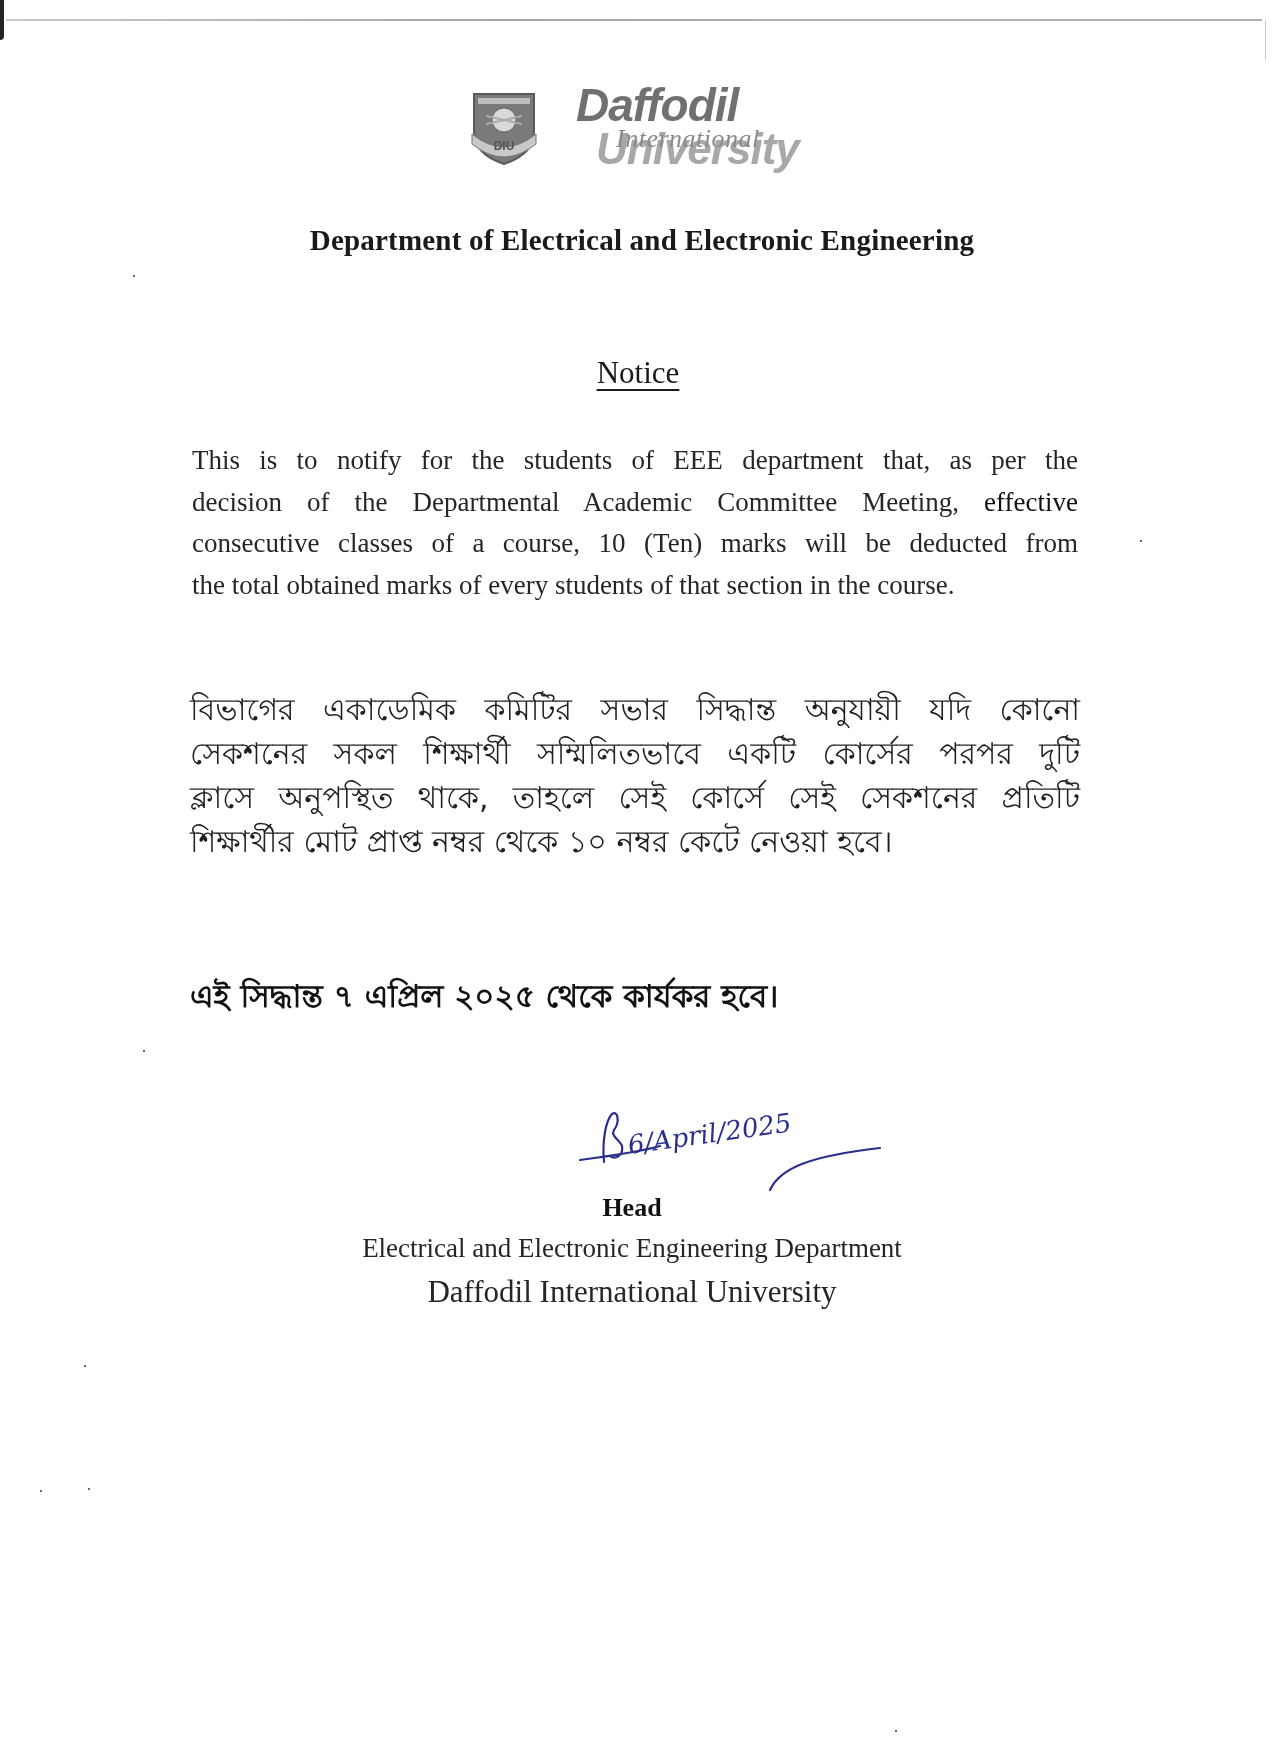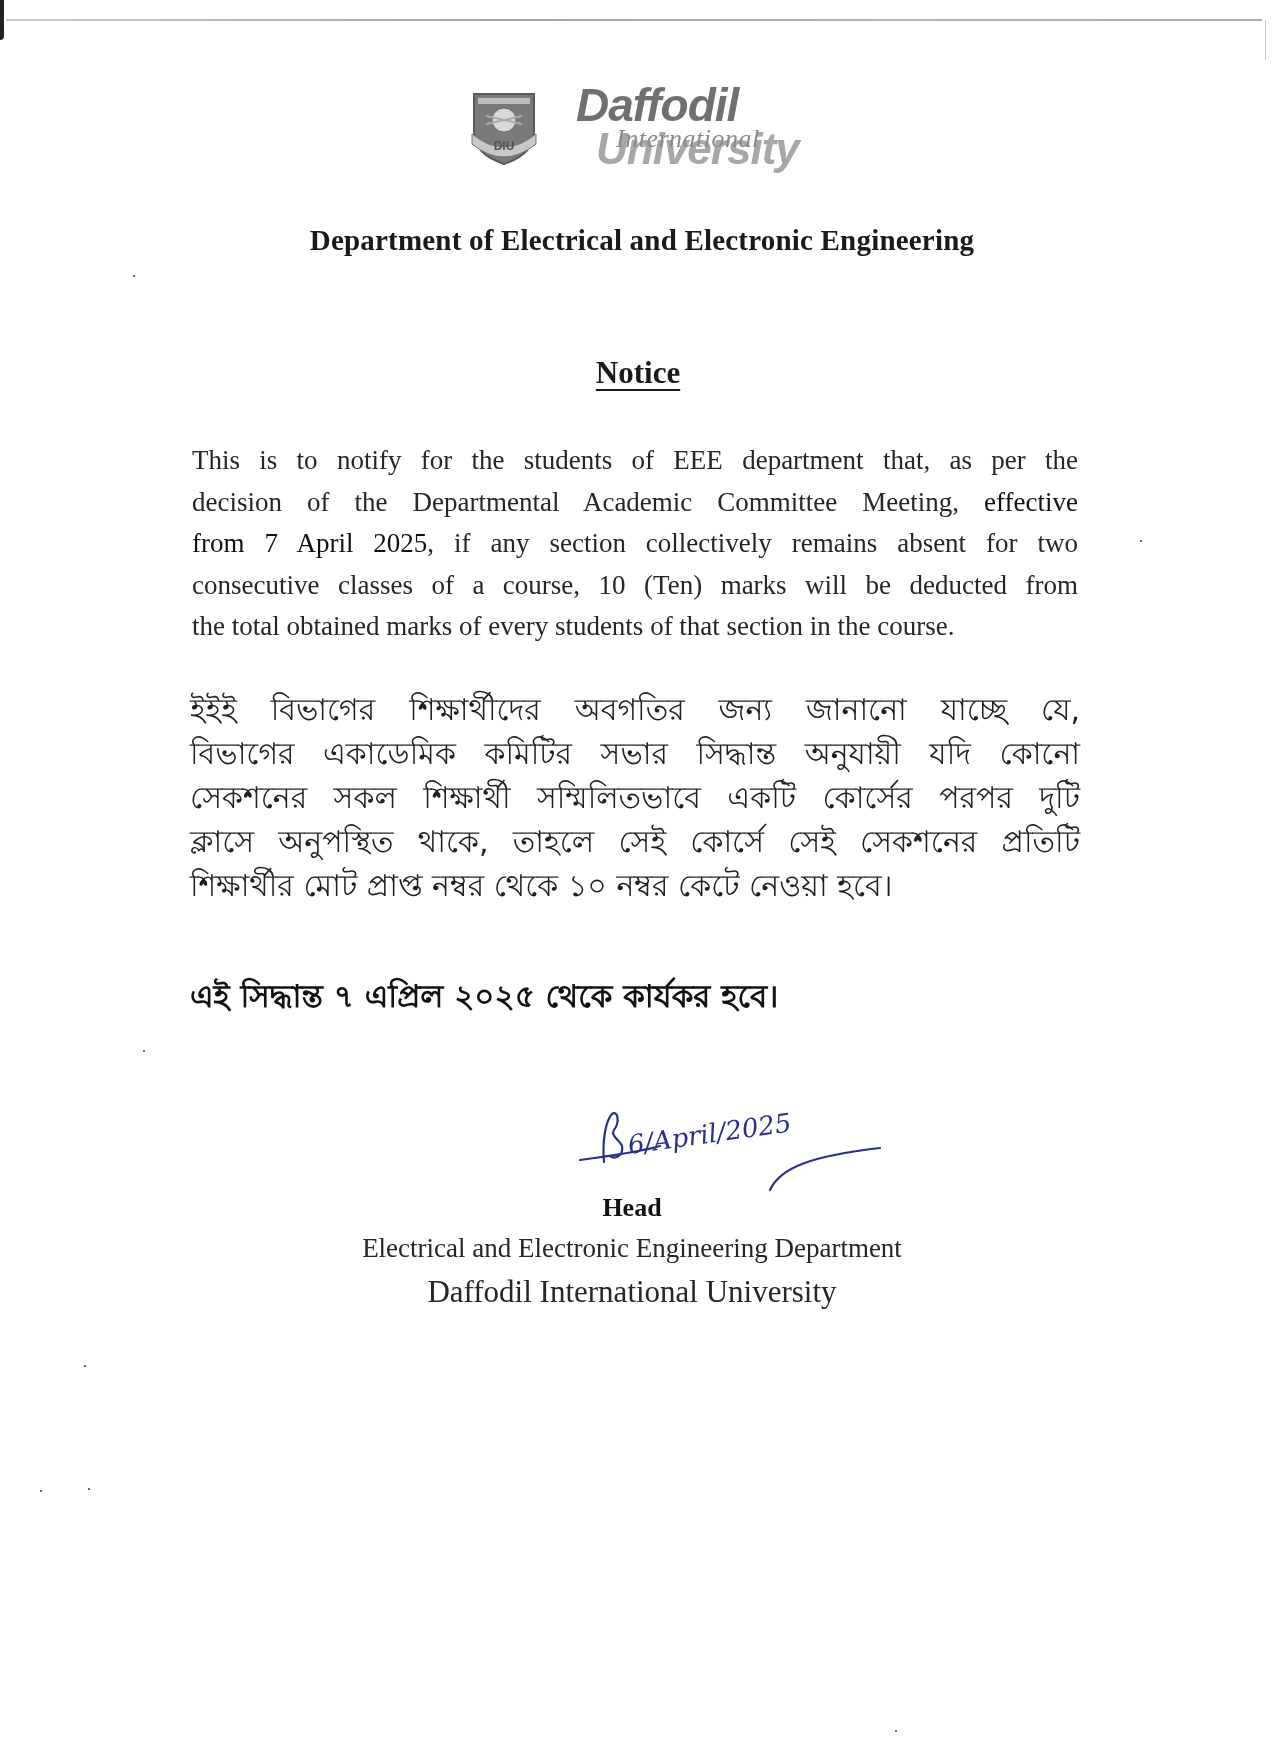--- a/index.html
+++ b/index.html
@@ -73,7 +73,7 @@
     .notice-title {
       position: absolute; left: 0; width: 1276px; top: 355px;
       text-align: center;
-      font-weight: bold;
+      font-weight: normal;
       font-size: 31px;
     }
     .notice-title span {

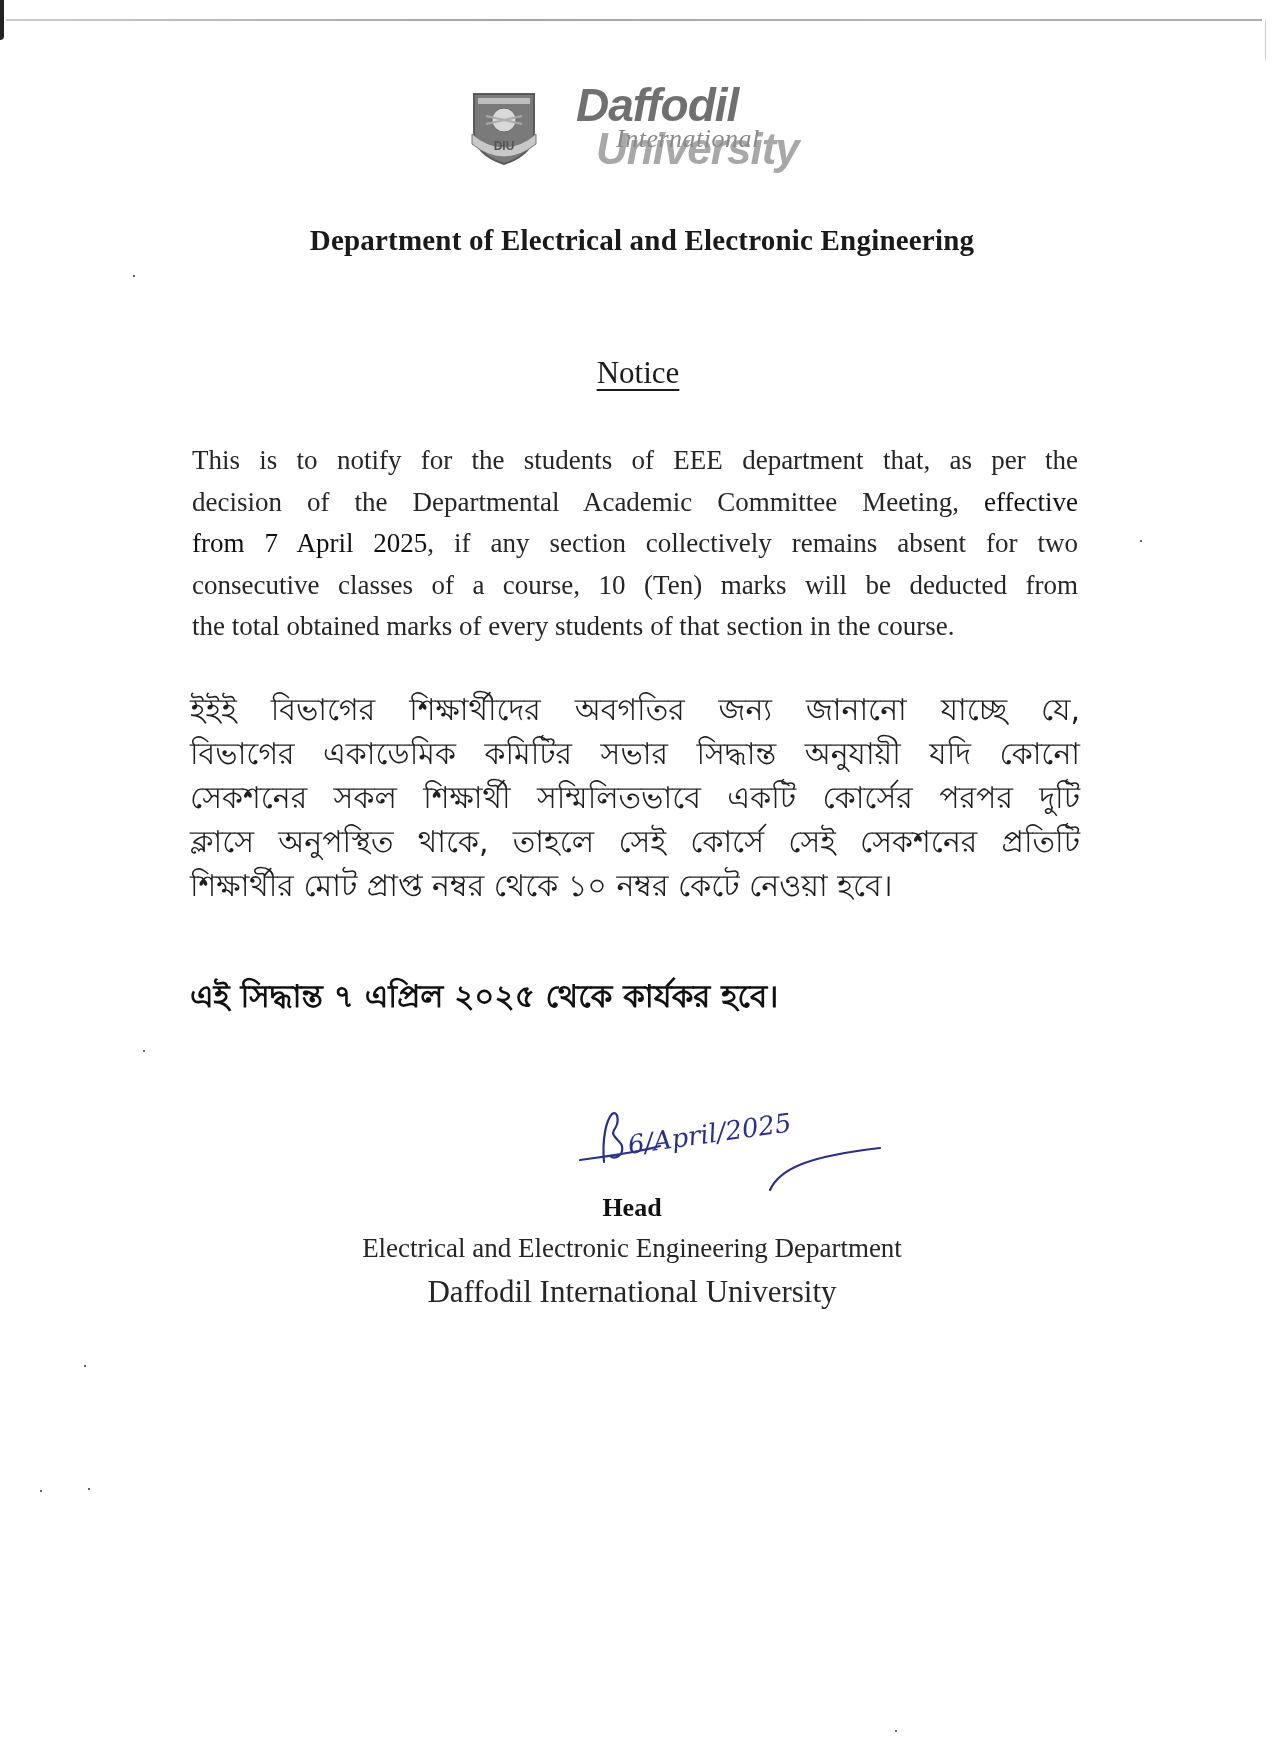--- a/index.html
+++ b/index.html
@@ -171,7 +171,6 @@
 <div class="body-en">
   <span class="line">This is to notify for the students of EEE department that, as per the</span>
   <span class="line"><span>decision of the Departmental Academic Committee Meeting, </span><b>effective</b></span>
-  <span class="line"><b>from 7 April 2025</b><span>, if any section collectively remains absent for two</span></span>
   <span class="line">consecutive classes of a course, 10 (Ten) marks will be deducted from</span>
   <span class="line last">the total obtained marks of every students of that section in the course.</span>
 </div>

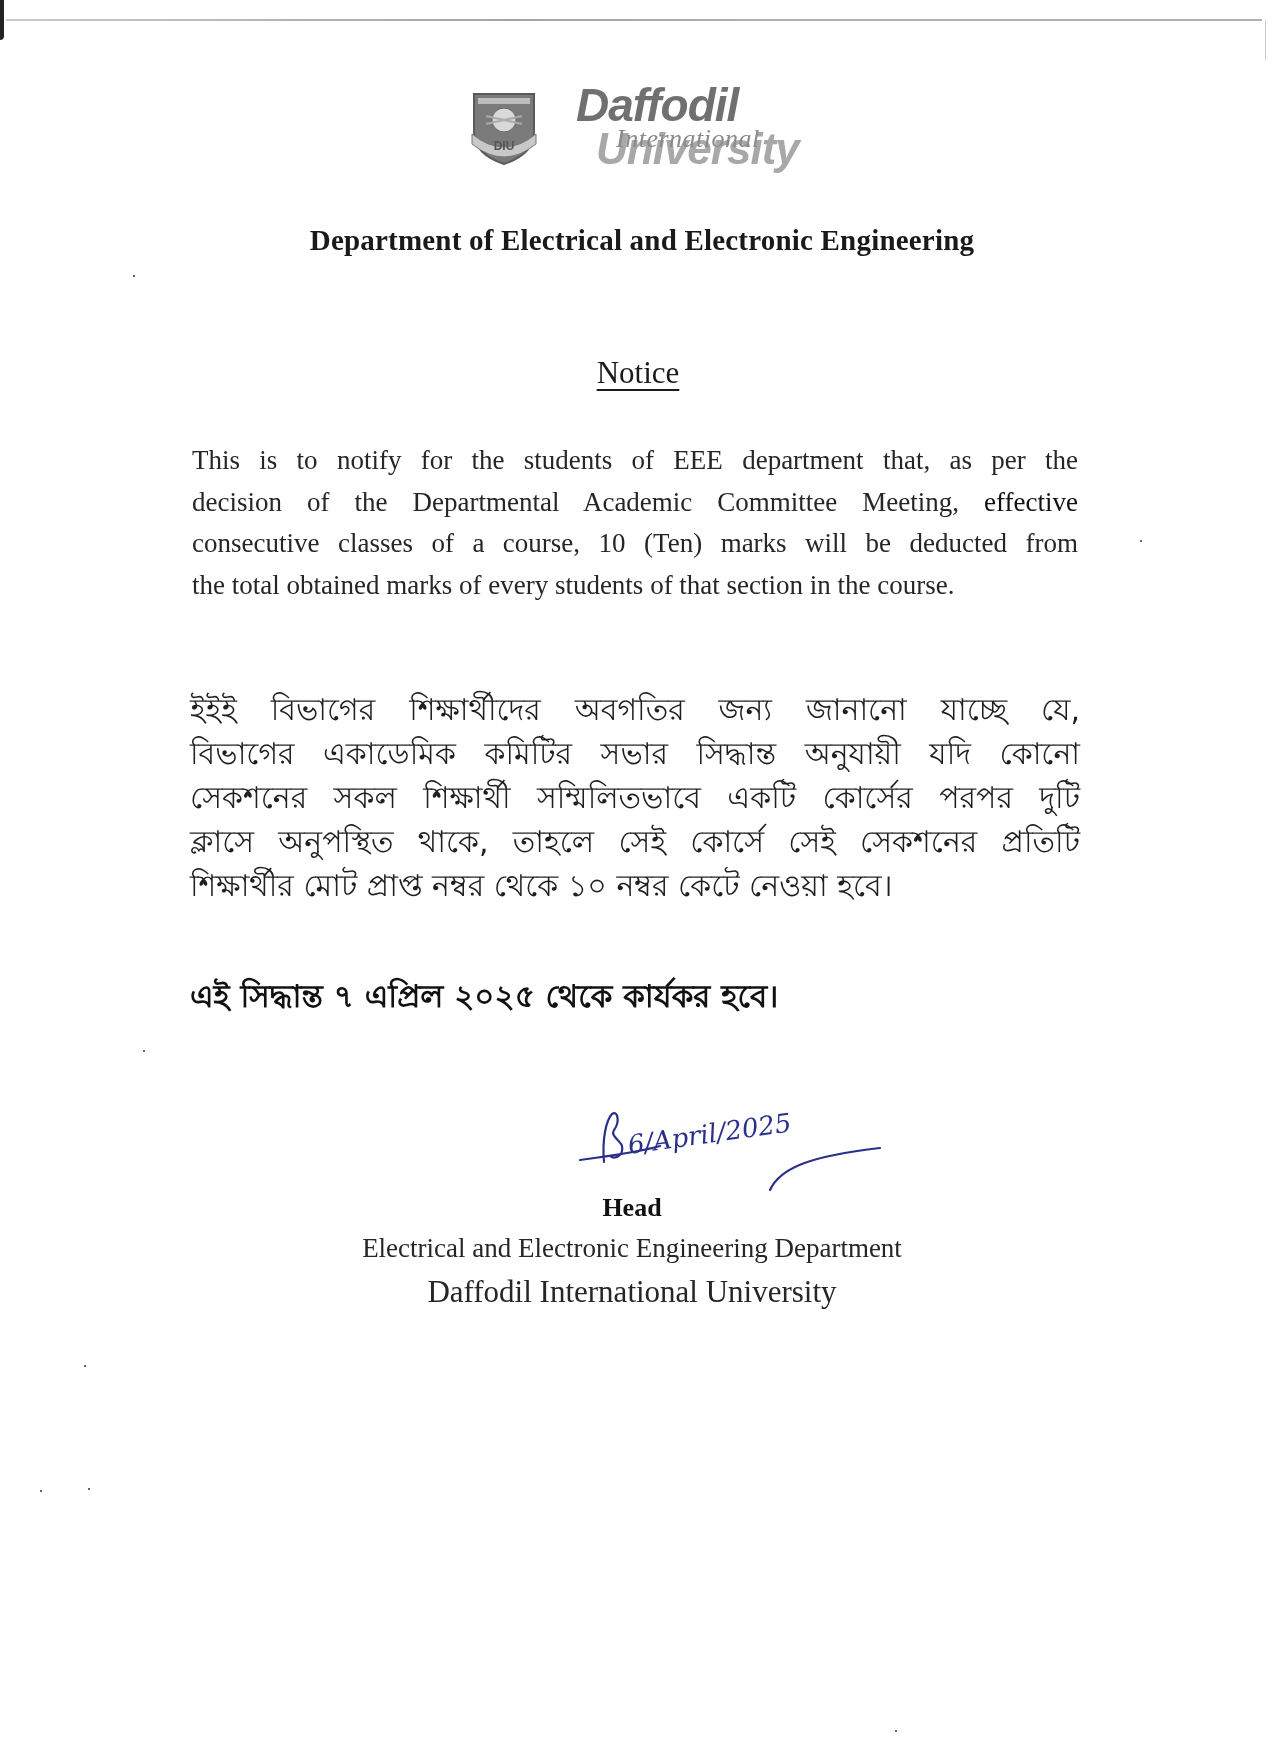--- a/index.html
+++ b/index.html
@@ -176,7 +176,6 @@
 </div>
 
 <div class="body-bn">
-  <span class="line">ইইই বিভাগের শিক্ষার্থীদের অবগতির জন্য জানানো যাচ্ছে যে,</span>
   <span class="line">বিভাগের একাডেমিক কমিটির সভার সিদ্ধান্ত অনুযায়ী যদি কোনো</span>
   <span class="line">সেকশনের সকল শিক্ষার্থী সম্মিলিতভাবে একটি কোর্সের পরপর দুটি</span>
   <span class="line">ক্লাসে অনুপস্থিত থাকে, তাহলে সেই কোর্সে সেই সেকশনের প্রতিটি</span>

